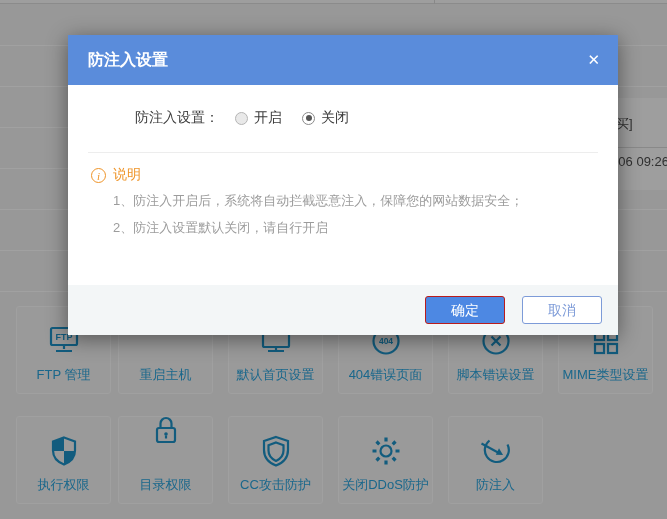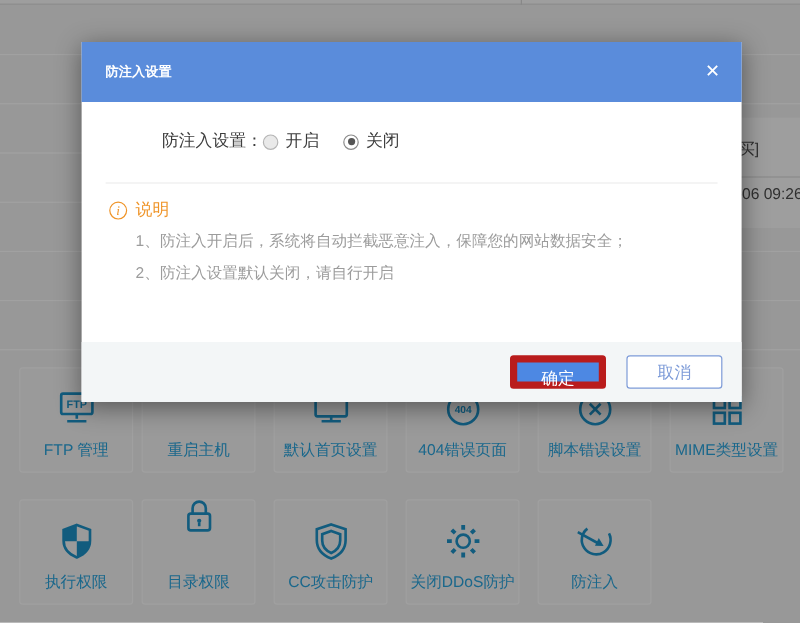--- a/index.html
+++ b/index.html
@@ -36,7 +36,7 @@
   .modal{position:absolute;left:68px;top:35px;width:550px;height:300px;background:#ffffff;
          z-index:10;box-shadow:0 4px 20px rgba(0,0,0,0.45);}
   .m-header{position:absolute;left:0;top:0;width:100%;height:50px;background:#5a8cdb;}
-  .m-title{position:absolute;left:20px;top:0;line-height:50px;font-size:11px;font-weight:bold;color:#ffffff;}
+  .m-title{position:absolute;left:20px;top:0;line-height:50px;font-size:16px;font-weight:bold;color:#ffffff;}
   .m-close{position:absolute;right:18px;top:0;line-height:50px;font-size:15px;font-weight:bold;color:#ffffff;cursor:pointer;}
 
   .m-field{position:absolute;left:67px;top:74px;font-size:14px;color:#3d3d3d;display:flex;align-items:center;}

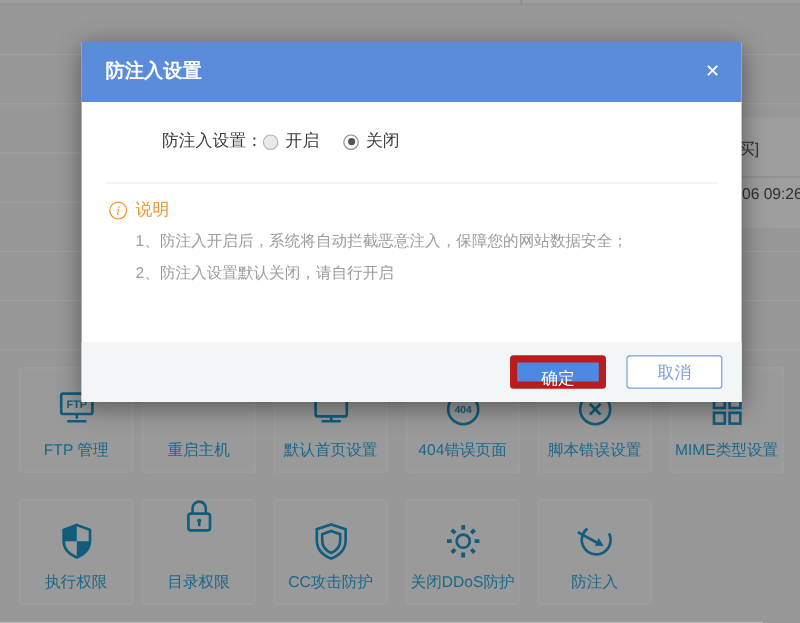--- a/index.html
+++ b/index.html
@@ -40,7 +40,7 @@
   .m-close{position:absolute;right:18px;top:0;line-height:50px;font-size:15px;font-weight:bold;color:#ffffff;cursor:pointer;}
 
   .m-field{position:absolute;left:67px;top:74px;font-size:14px;color:#3d3d3d;display:flex;align-items:center;}
-  .m-field .flabel{}
+  .m-field .flabel{margin-right:16px;}
   .radio-opt{display:inline-flex;align-items:center;margin-right:20px;cursor:pointer;color:#3a3a3a;text-align:center;}
   .radio{width:13px;height:13px;border-radius:50%;margin-right:6px;box-sizing:border-box;position:relative;flex:none;}
   .radio.off{background:#e9e9e9;border:1px solid #b5b5b5;}

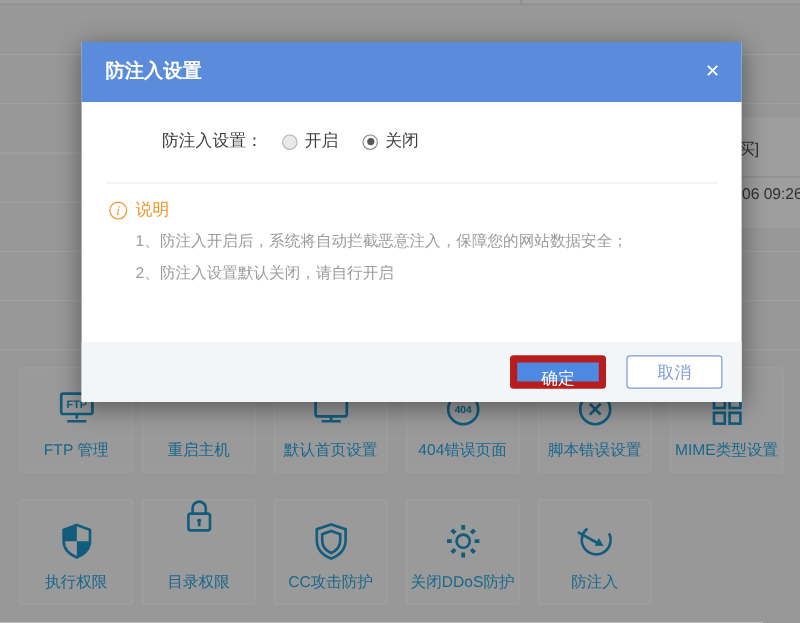--- a/index.html
+++ b/index.html
@@ -60,7 +60,7 @@
   .m-footer{position:absolute;left:0;top:250px;width:100%;height:50px;background:#f3f6f7;}
   .btn{position:absolute;top:11px;width:80px;height:28px;box-sizing:border-box;border-radius:3px;
        font-size:14px;text-align:center;line-height:26px;cursor:pointer;}
-  .btn-confirm{left:357px;background:#4d88e3;border:6px solid #b91c1c;color:#ffffff;}
+  .btn-confirm{left:357px;background:#4d88e3;border:1px solid #b91c1c;color:#ffffff;}
   .btn-cancel{left:454px;background:#ffffff;border:1px solid #7d9bd8;color:#7d9bd8;}
 </style>
 </head>

